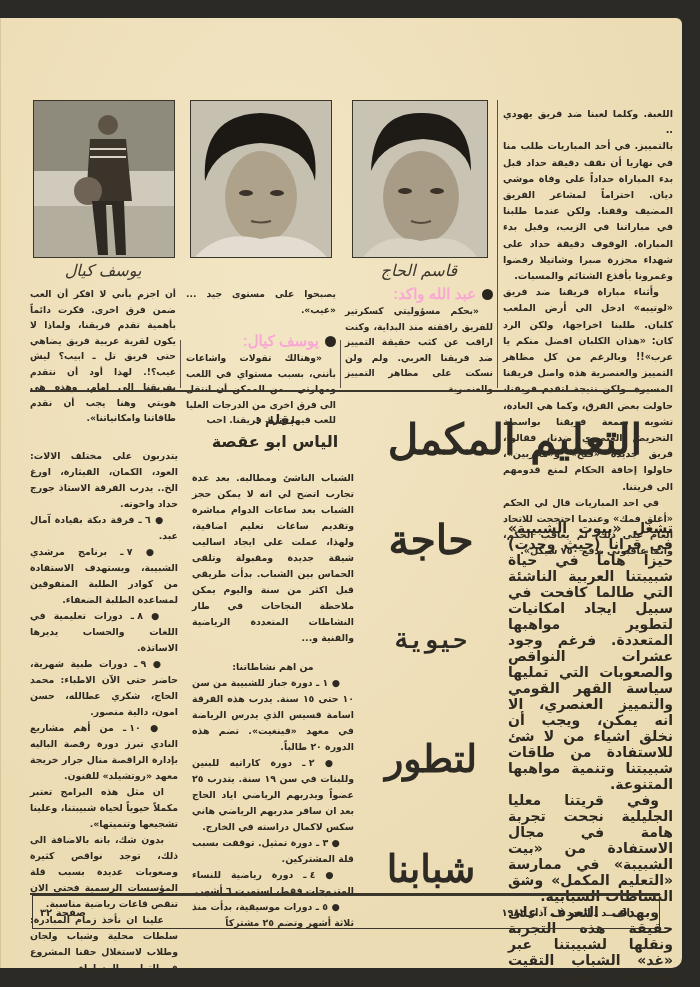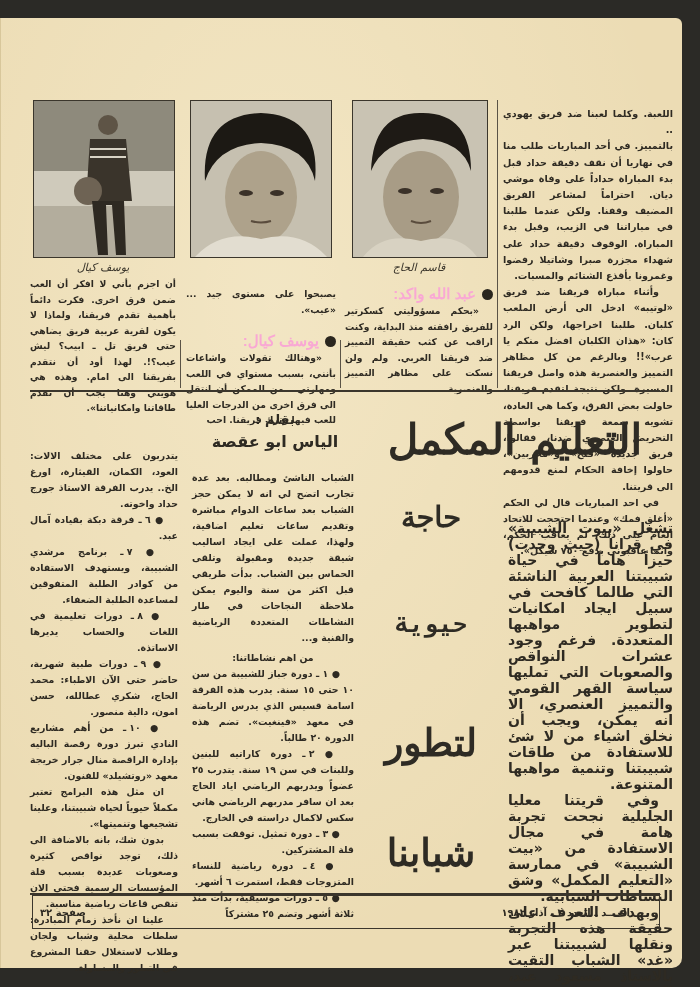--- a/index.html
+++ b/index.html
@@ -23,7 +23,7 @@
     
     .photo { position: absolute; border: 1.5px solid #3b362c; background: #bfb9aa; overflow: hidden; }
     .photo svg { display: block; width: 100%; height: 100%; }
-    .caption { position: absolute; font-family: "DejaVu Serif", serif; font-size: 11px; color: #3b362c; text-align: center; direction: rtl; font-style: italic; }
+    .caption { position: absolute; font-family: "DejaVu Serif", serif; font-size: 16px; color: #3b362c; text-align: center; direction: rtl; font-style: italic; }
 
     .rule-h { position: absolute; height: 2px; background: #3b362c; }
     .rule-v { position: absolute; width: 1px; background: #5a5346; }

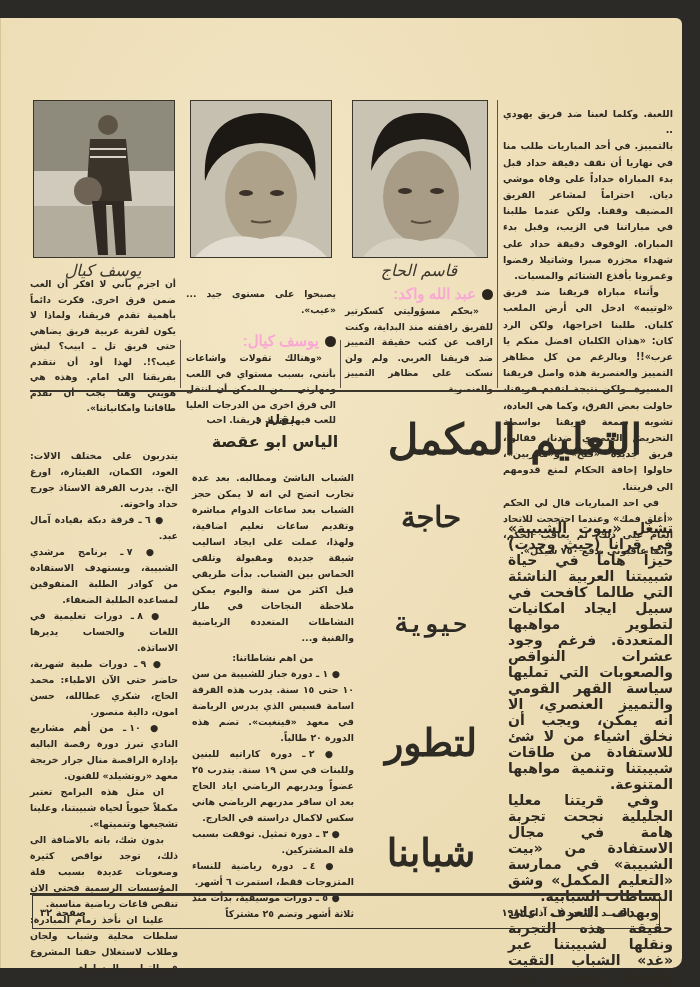--- a/index.html
+++ b/index.html
@@ -113,7 +113,7 @@
   </div>
 </div>
 
-<div class="abs ar txt" style="left:30px; top:276px; width:146px; font-size:9.2px; line-height:15.5px;">
+<div class="abs ar txt" style="left:30px; top:286px; width:146px; font-size:9.2px; line-height:15.5px;">
   <p>أن اجزم بأني لا افكر أن العب ضمن فرق اخرى. فكرت دائماً بأهمية تقدم فريقنا، ولماذا لا يكون لقرية عربية فريق يضاهي حتى فريق تل ـ ابيب؟ ليش عيب؟!. لهذا أود أن نتقدم بفريقنا الى امام. وهذه هي هويتي وهنا يجب أن نقدم طاقاتنا وامكانياتنا».</p>
 </div>
 

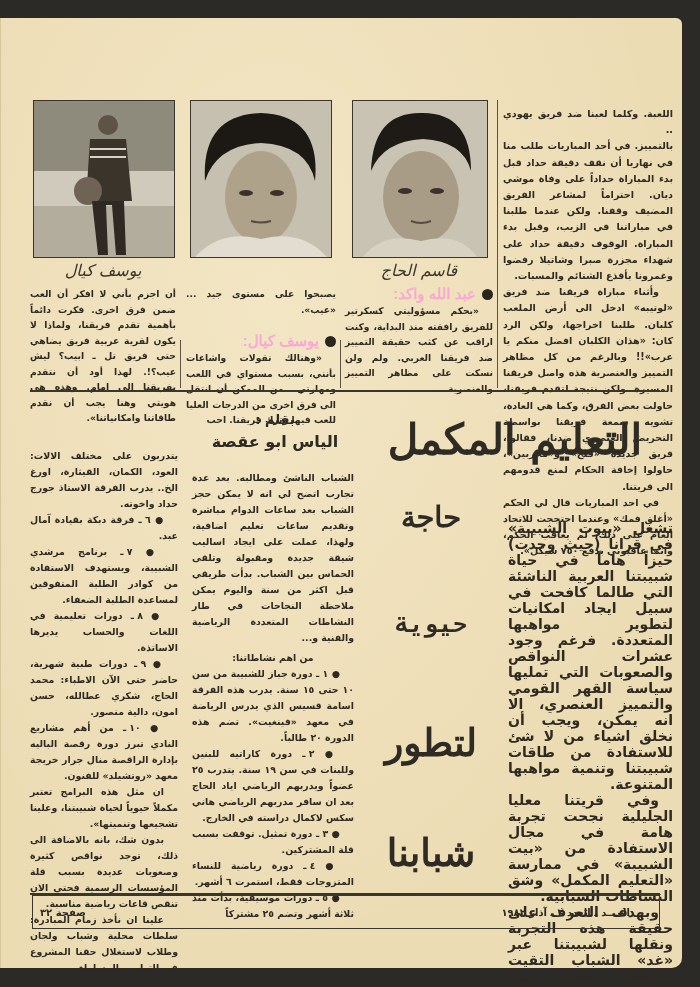--- a/index.html
+++ b/index.html
@@ -122,7 +122,7 @@
 <div class="abs headline-big" style="left:370px; top:410px; width:290px; font-size:42px; line-height:60px;">التعليم المكمل</div>
 
 <div class="abs" style="left:362px; top:500px; width:138px;">
-  <div class="headline-big" style="font-size:29px; height:110px;">حاجة</div>
+  <div class="headline-big" style="font-size:41px; height:110px;margin-top:16px;">حاجة</div>
   <div class="headline-big" style="font-size:24px; height:110px;font-family:Liberation Mono, monospace;">حيوية</div>
   <div class="headline-big" style="font-size:38px; height:110px;">لتطور</div>
   <div class="headline-big" style="font-size:38px; height:80px;">شبابنا</div>

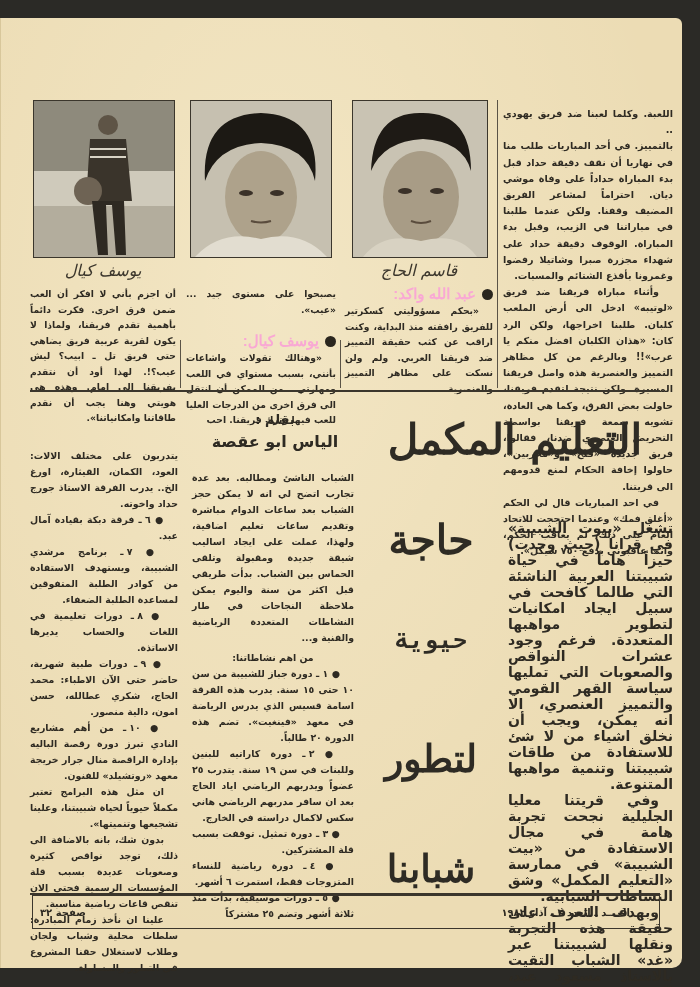--- a/index.html
+++ b/index.html
@@ -140,7 +140,7 @@
 
 <div class="abs ar txt" style="left:192px; top:470px; width:162px; font-size:9.4px; line-height:16px;">
   <p>الشباب الناشئ ومطالبه. بعد عدة تجارب اتضح لي انه لا يمكن حجز الشباب بعد ساعات الدوام مباشرة وتقديم ساعات تعليم اضافية، ولهذا، عملت على ايجاد اساليب شيقة جديدة ومقبولة وتلقى الحماس بين الشباب. بدأت طريقي قبل اكثر من سنة واليوم يمكن ملاحظة النجاحات في طار النشاطات المتعددة الرياضية والفنية و...</p>
-  <p class="center" style="margin-top:4px;">من اهم نشاطاتنا:</p>
+  <p class="center" style="margin-top:13px;">من اهم نشاطاتنا:</p>
   <p class="ind">● ١ ـ دورة جباز للشبيبة من سن ١٠ حتى ١٥ سنة. يدرب هذه الفرقة اسامة قسيس الذي يدرس الرياضة في معهد «فينغيت». تضم هذه الدورة ٢٠ طالباً.</p>
   <p class="ind">● ٢ ـ دورة كاراتيه للبنين وللبنات في سن ١٩ سنة. يتدرب ٢٥ عضواً ويدربهم الرياضي اياد الحاج بعد ان سافر مدربهم الرياضي هاني سكس لاكمال دراسته في الخارج.</p>
   <p class="ind">● ٣ ـ دورة تمثيل. توقفت بسبب قلة المشتركين.</p>

